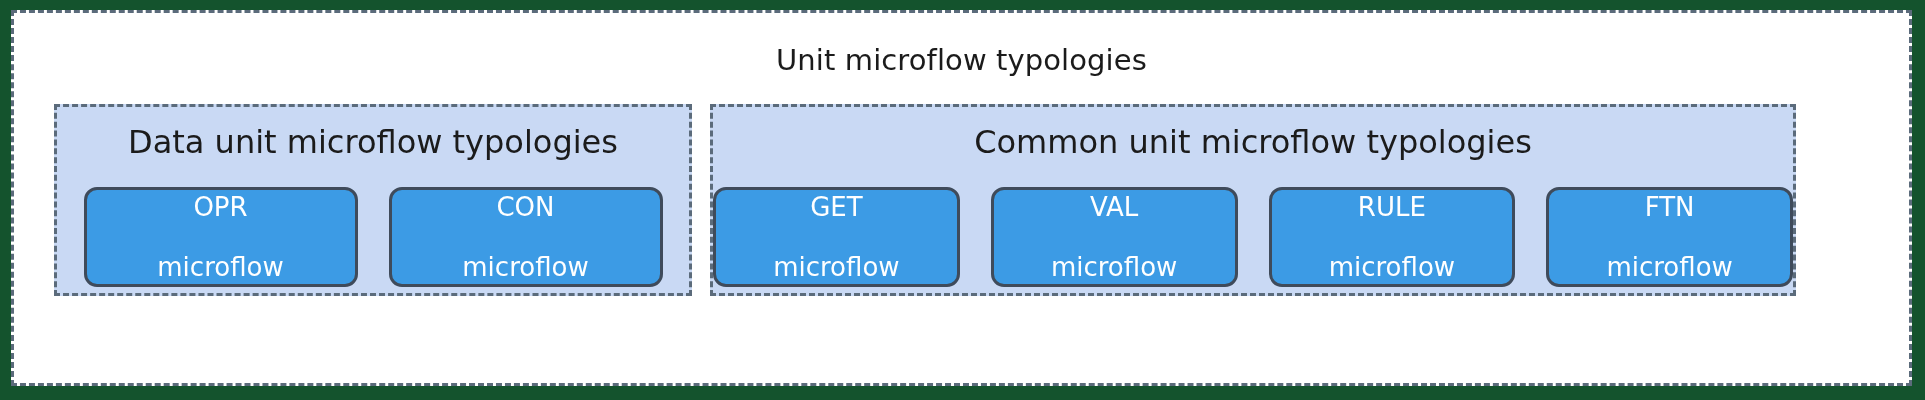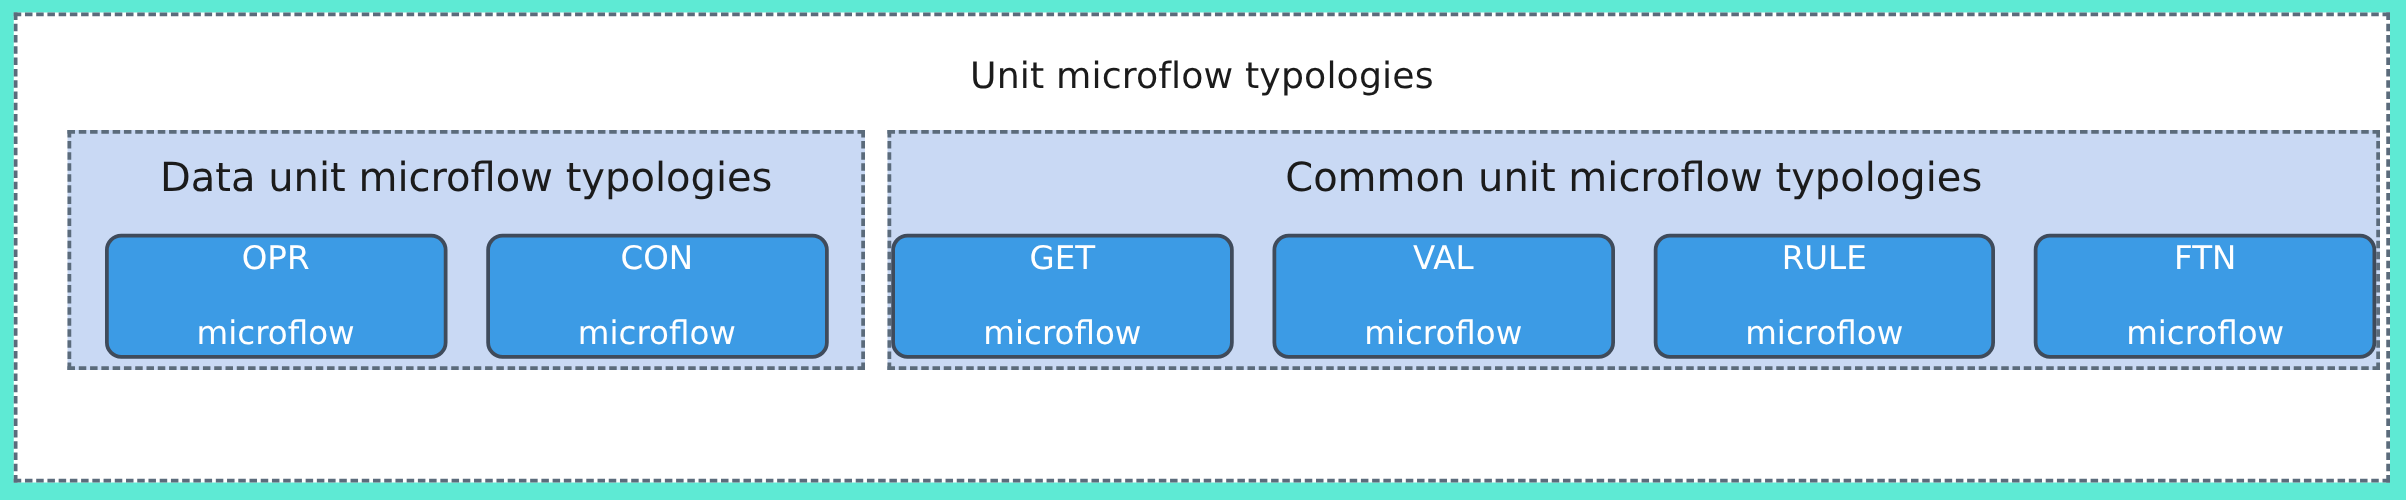--- a/index.html
+++ b/index.html
@@ -17,7 +17,7 @@
     position: relative;
     width: 1925px;
     height: 400px;
-    background: #5eead4;
+    background: #14532d;
     overflow: hidden;
     box-sizing: border-box;
   }

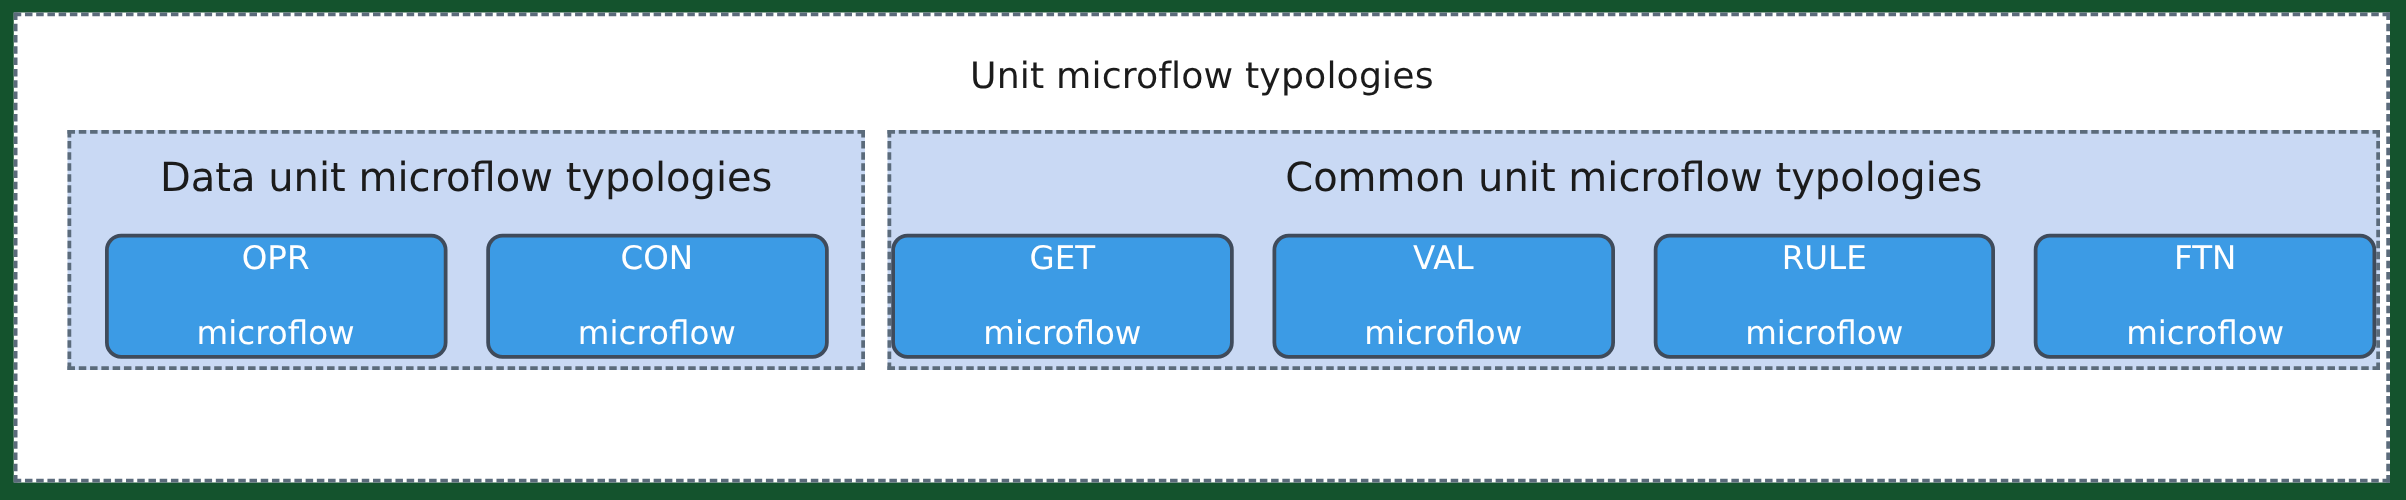--- a/index.html
+++ b/index.html
@@ -67,7 +67,7 @@
   .group-panel.right {
     left: 696px;
     top: 91px;
-    width: 1194px;
+    width: 1086px;
     height: 192px;
   }
 

